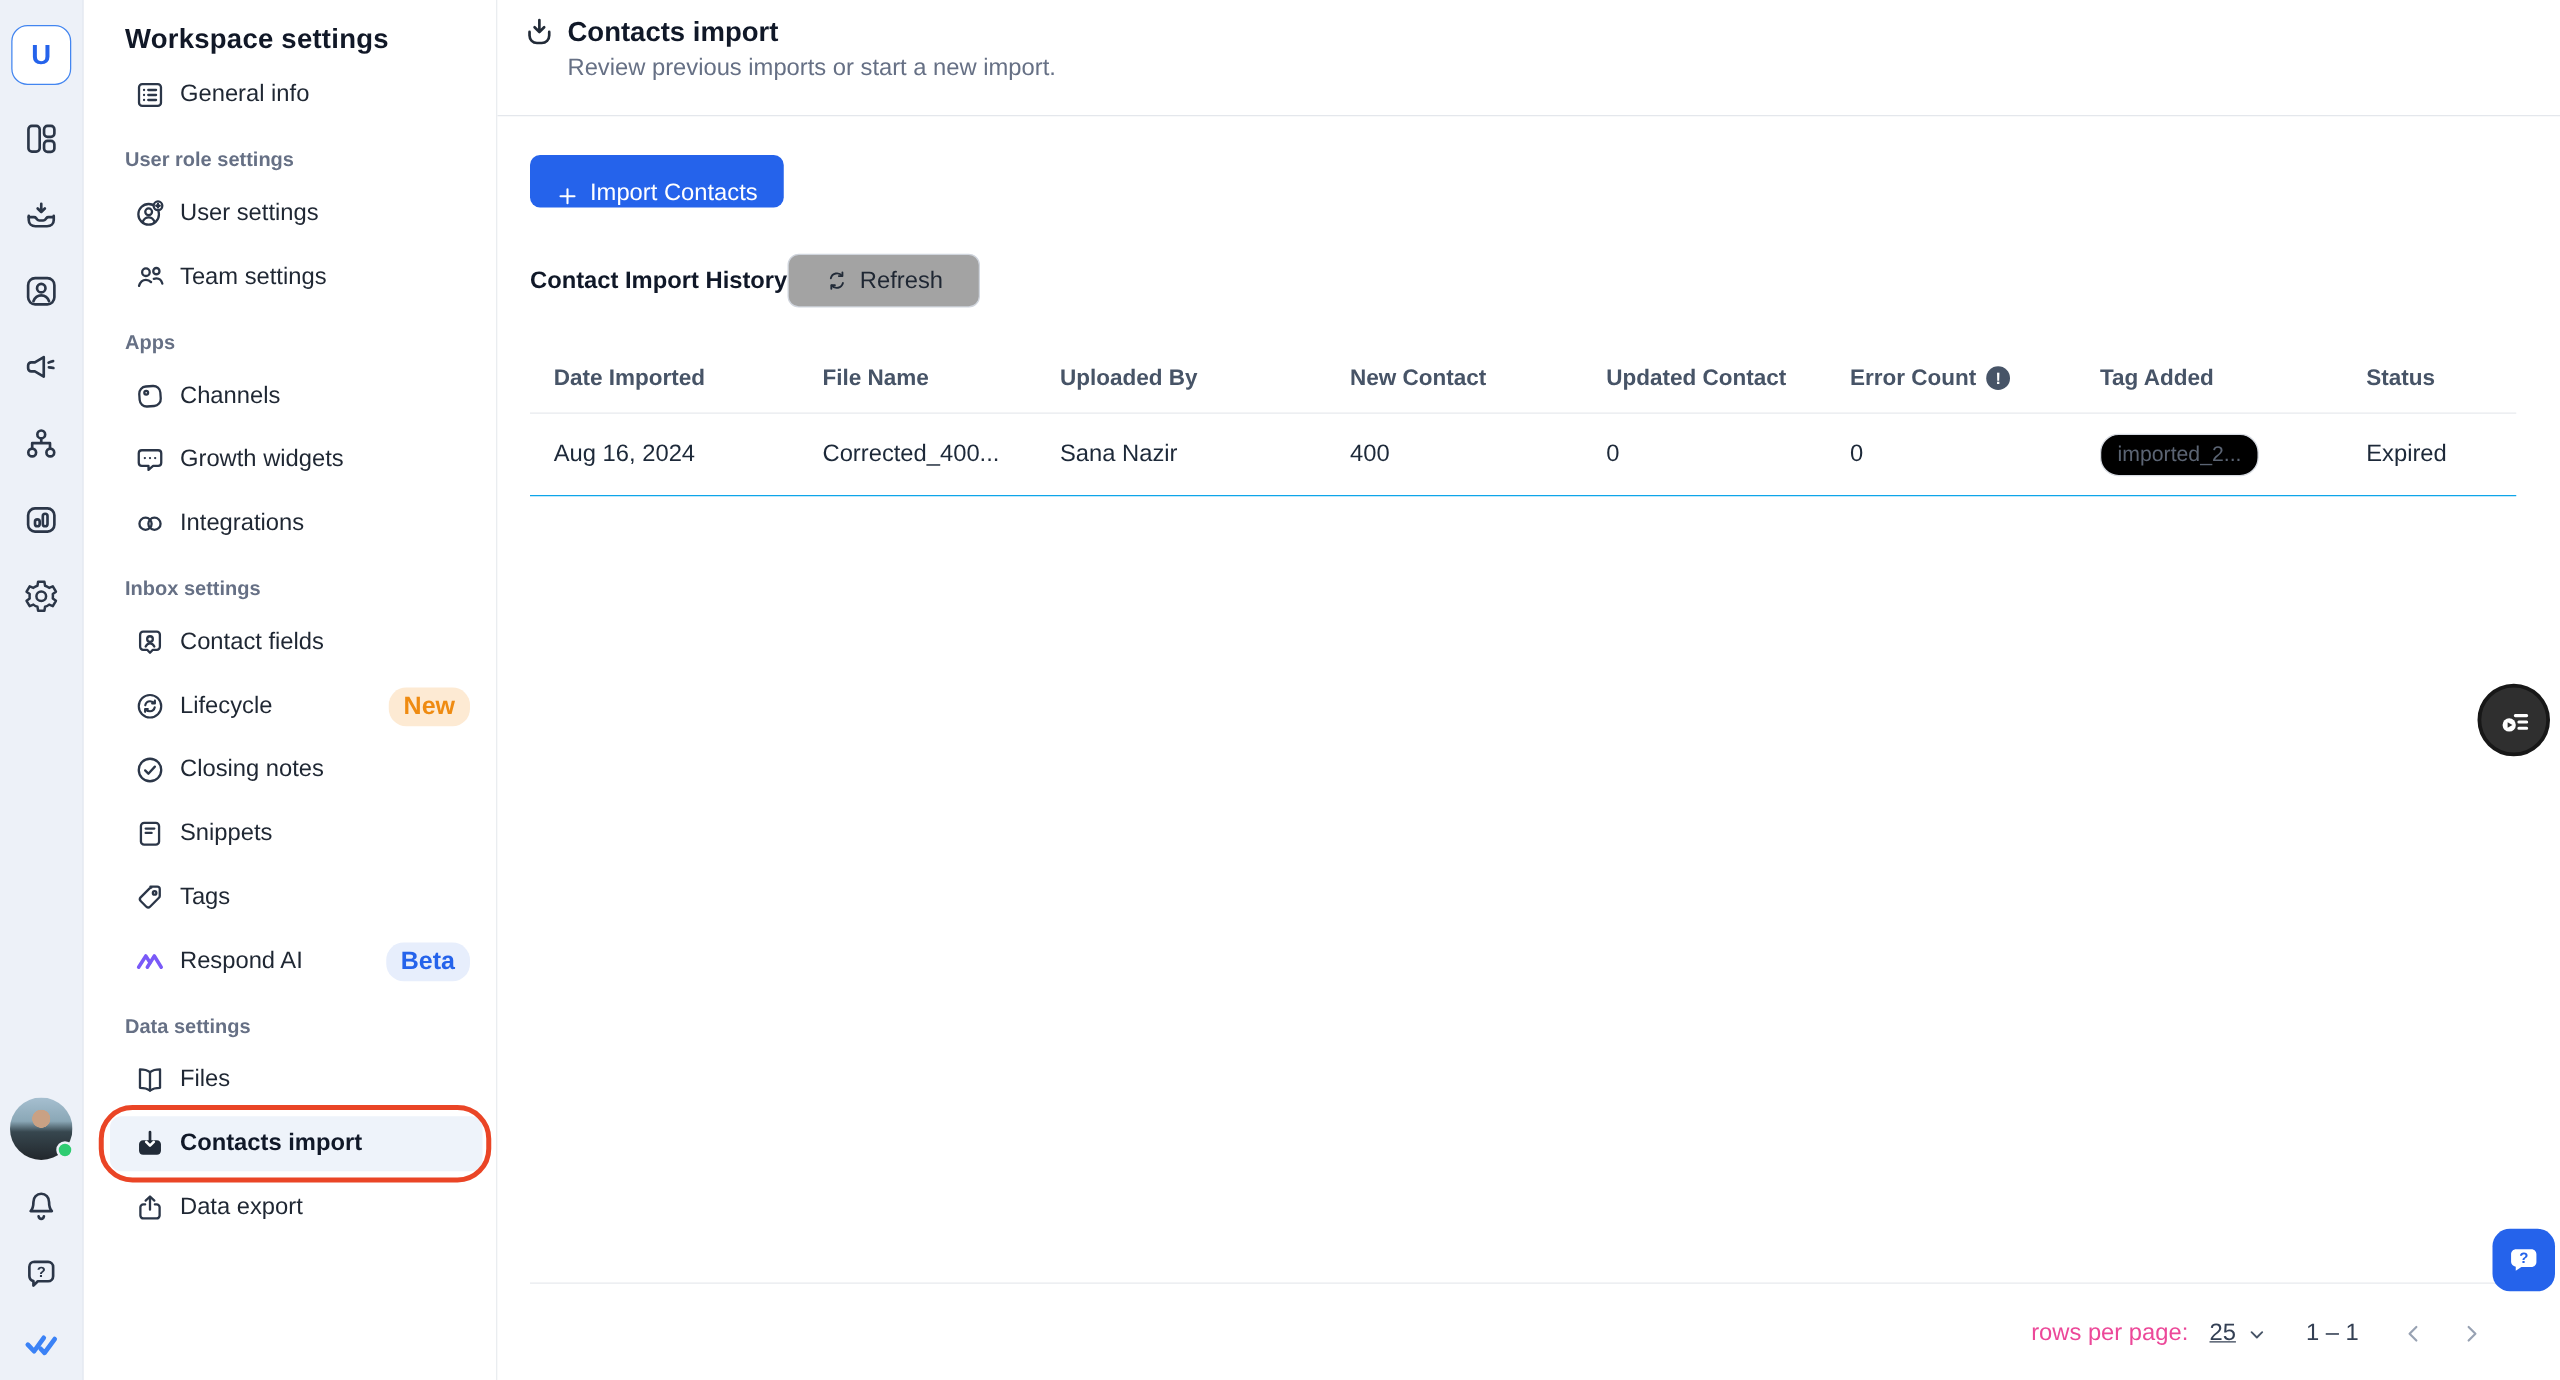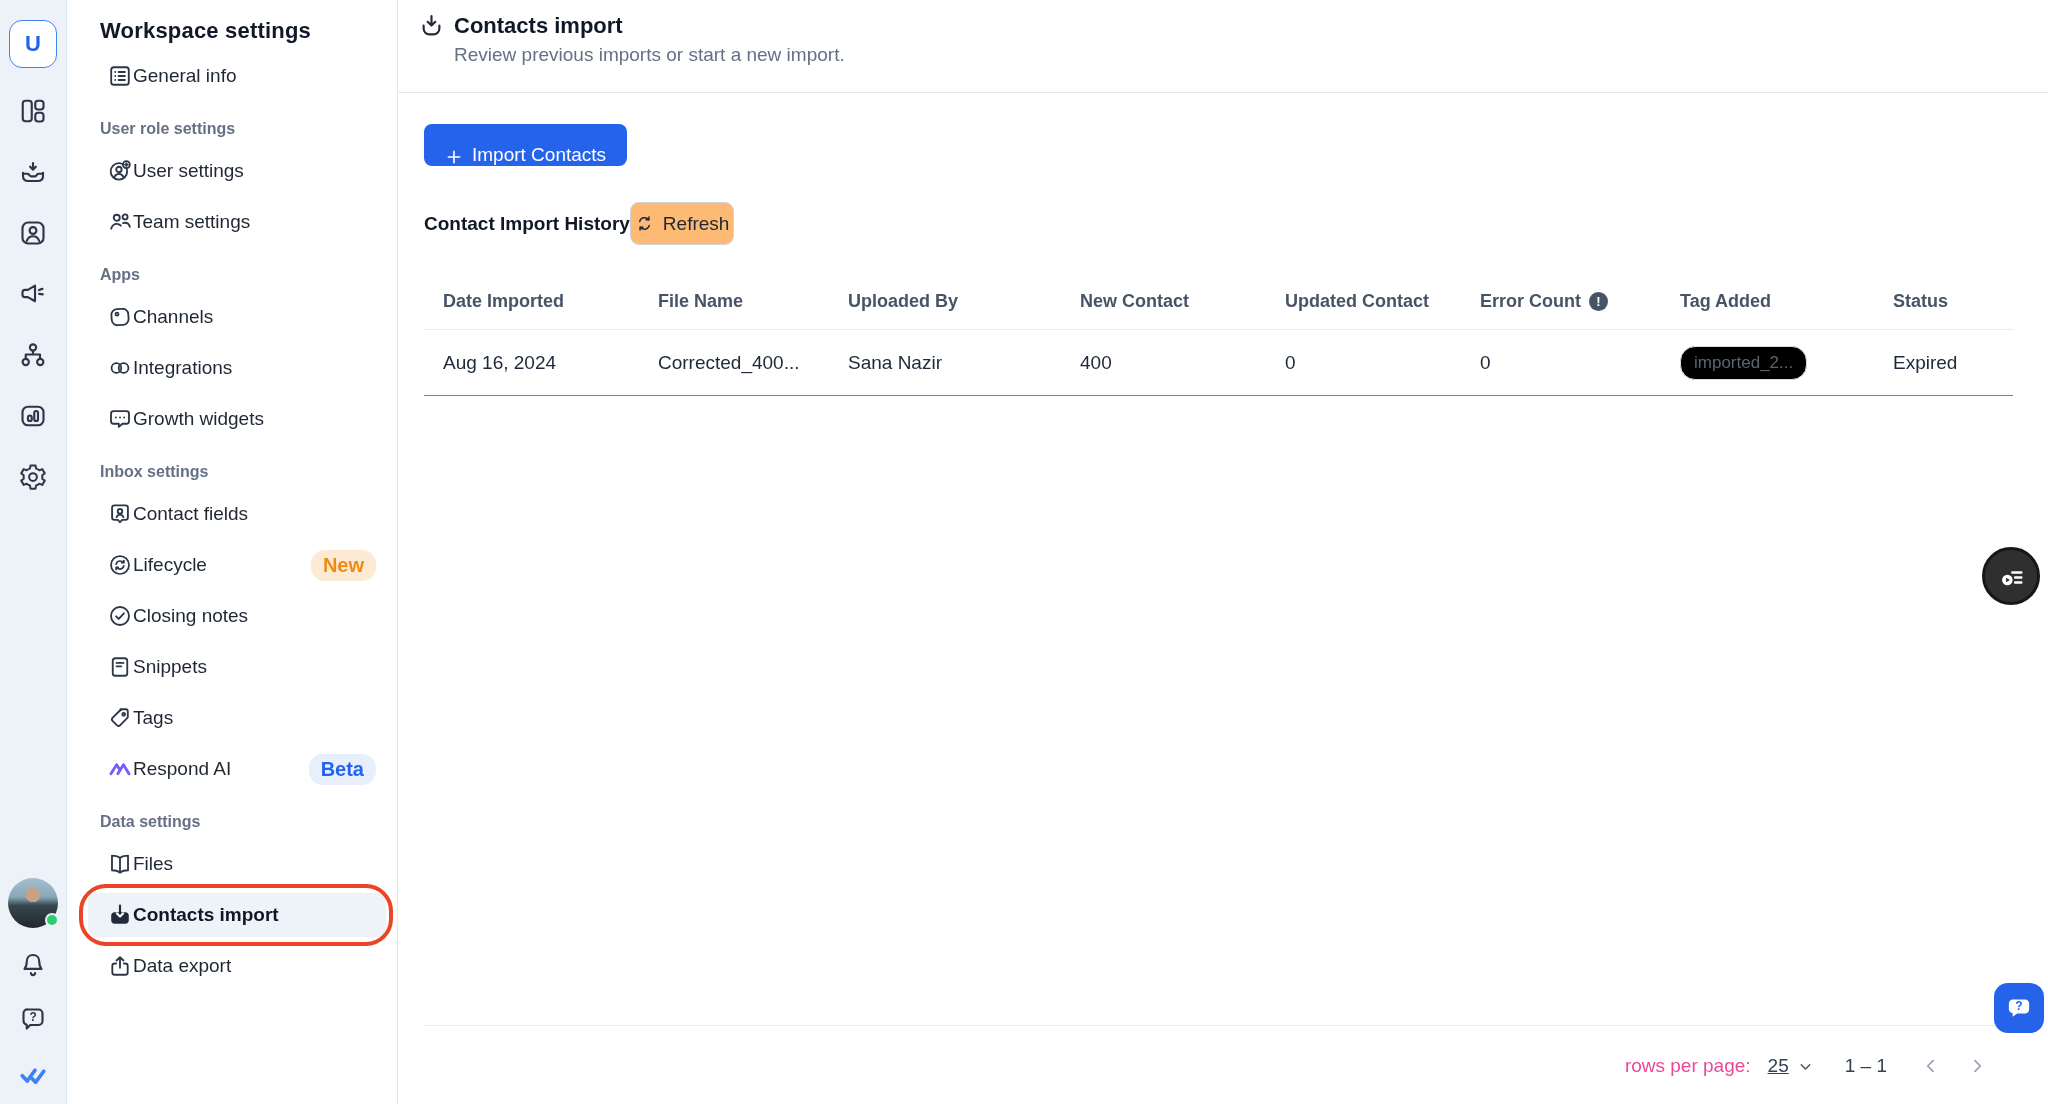--- a/index.html
+++ b/index.html
@@ -32,7 +32,7 @@
   .sb-section { height:40px; margin-top:11px; padding-left:33px; display:flex; align-items:center;
     font-size:16px; font-weight:bold; color:#667085; }
   .sb-item { height:44px; margin:0 11px 7px 21px; padding:0 10px 0 19px; border-radius:9px;
-    display:flex; align-items:center; font-size:19px; color:#1f2733; cursor:pointer; position:relative; }
+    display:flex; align-items:center; gap:11px; font-size:19px; color:#1f2733; cursor:pointer; position:relative; }
   .sb-item svg { width:26px; height:26px; flex:0 0 26px; }
   .sb-item.selected { background:#eef3fa; font-weight:bold; color:#101828; }
   .badge { margin-left:auto; font-size:20px; font-weight:bold; border-radius:14px; padding:4px 12px; }

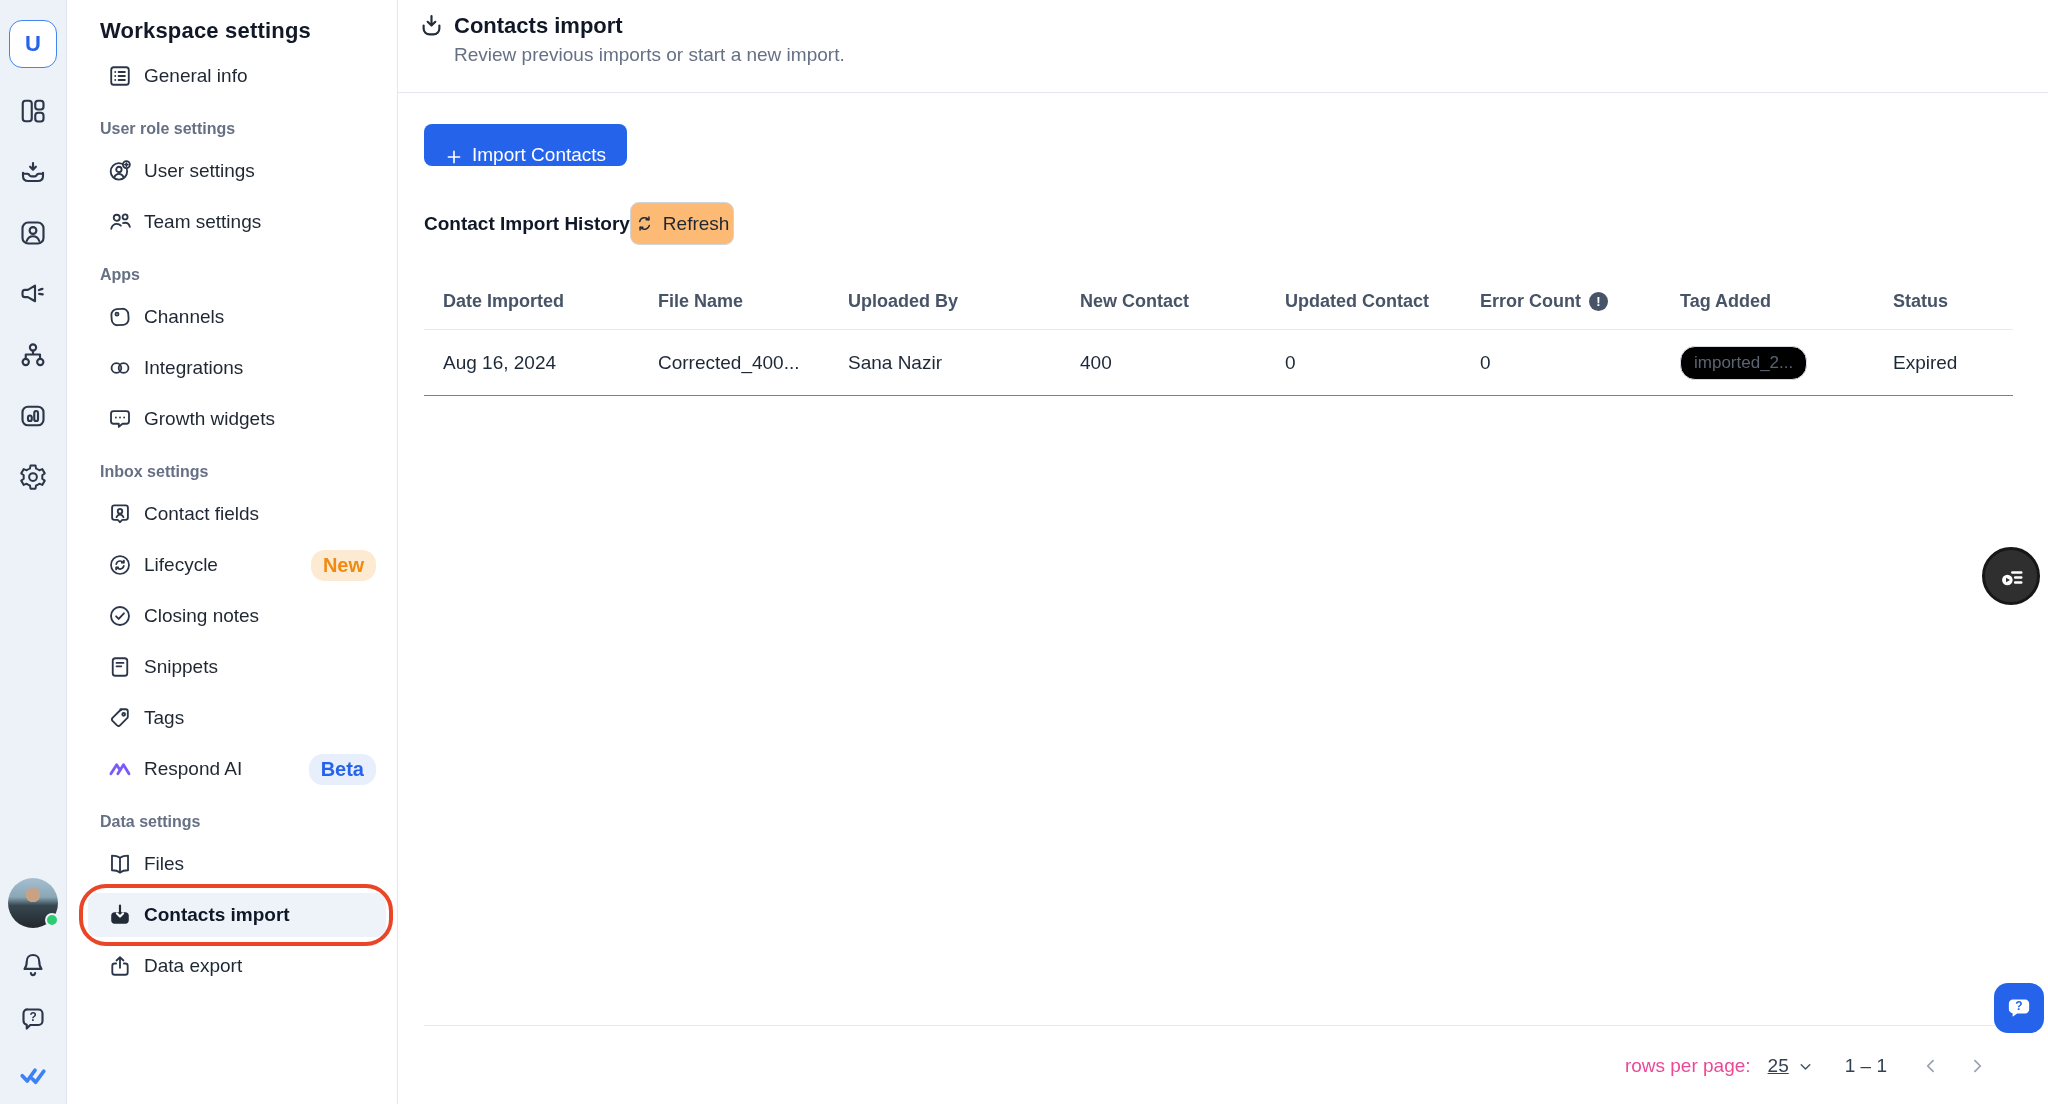--- a/index.html
+++ b/index.html
@@ -57,7 +57,7 @@
 
   .history-row { margin-top:32px; display:flex; align-items:center; justify-content:flex-start; }
   .history-title { font-size:19px; font-weight:bold; color:#101828; }
-  .btn-refresh { height:43px; padding:0 4px; background:#fdba74; border:1px solid #d0d5dd; border-radius:9px;
+  .btn-refresh { height:43px; padding:0 29px; background:#a3a3a3; border:1px solid #d0d5dd; border-radius:9px;
     font-size:19px; font-family:inherit; color:#1f2733; display:inline-flex; align-items:center; gap:9px; cursor:pointer; }
   .btn-refresh svg { width:19px; height:19px; }
 

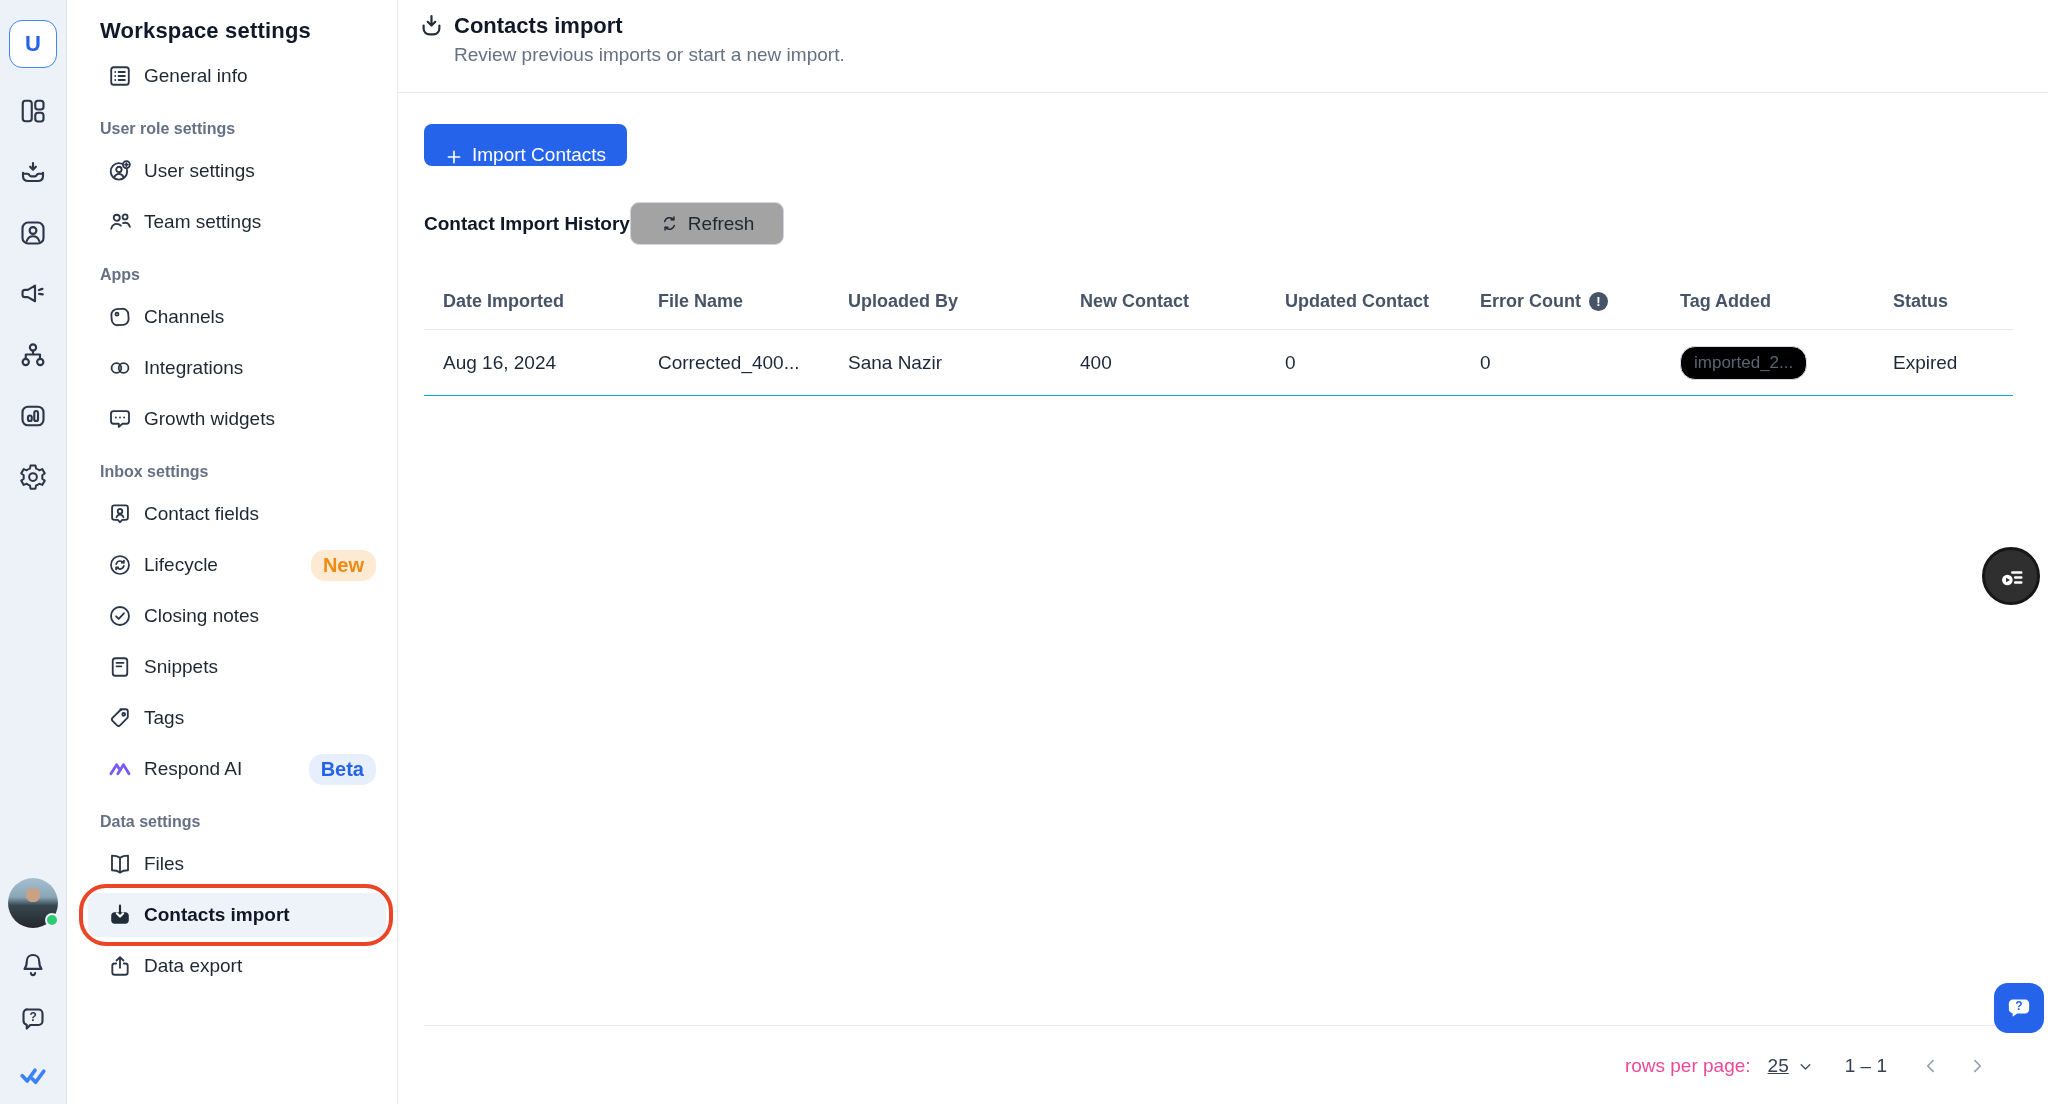--- a/index.html
+++ b/index.html
@@ -221,18 +221,18 @@
 
     <div class="sb-item">
       <svg viewBox="0 0 24 24" fill="none" stroke="#2b3648" stroke-width="1.7" stroke-linecap="round" stroke-linejoin="round">
+        <path d="M6 4.8h12c1.3 0 2.3 1 2.3 2.3v7c0 1.3-1 2.3-2.3 2.3h-3.7l-3.4 2.9v-2.9H6c-1.3 0-2.3-1-2.3-2.3v-7C3.7 5.8 4.7 4.8 6 4.8z"></path>
+        <path d="M8.2 10.6h.01M12 10.6h.01M15.8 10.6h.01"></path>
+      </svg>
+      <span>Growth widgets</span>
+    </div>
+
+    <div class="sb-item">
+      <svg viewBox="0 0 24 24" fill="none" stroke="#2b3648" stroke-width="1.7" stroke-linecap="round" stroke-linejoin="round">
         <circle cx="8.7" cy="12" r="4.5"></circle>
         <circle cx="15.3" cy="12" r="4.5"></circle>
       </svg>
       <span>Integrations</span>
-    </div>
-
-    <div class="sb-item">
-      <svg viewBox="0 0 24 24" fill="none" stroke="#2b3648" stroke-width="1.7" stroke-linecap="round" stroke-linejoin="round">
-        <path d="M6 4.8h12c1.3 0 2.3 1 2.3 2.3v7c0 1.3-1 2.3-2.3 2.3h-3.7l-3.4 2.9v-2.9H6c-1.3 0-2.3-1-2.3-2.3v-7C3.7 5.8 4.7 4.8 6 4.8z"></path>
-        <path d="M8.2 10.6h.01M12 10.6h.01M15.8 10.6h.01"></path>
-      </svg>
-      <span>Growth widgets</span>
     </div>
 
     <div class="sb-section">Inbox settings</div>

